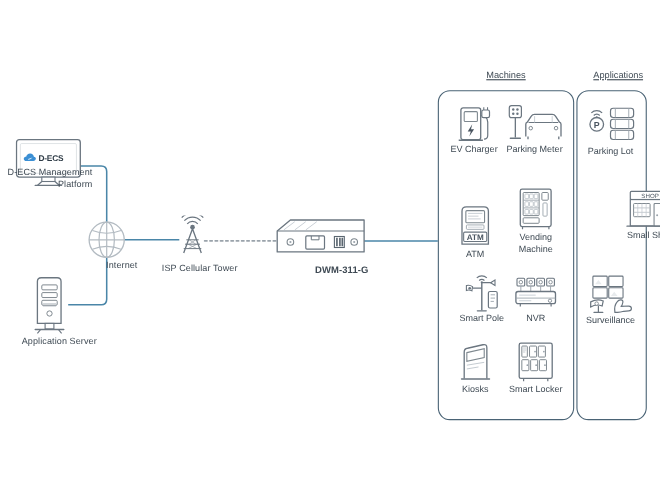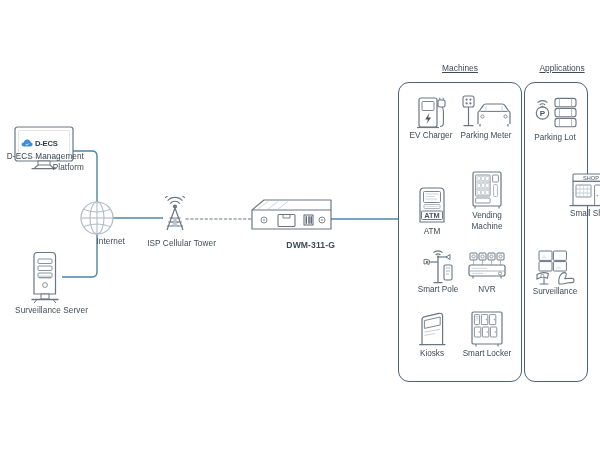--- a/index.html
+++ b/index.html
@@ -88,7 +88,7 @@
     <path d="M8,49.5 L34,49.5" stroke="#6b7680" stroke-width="1.3" stroke-linecap="round"></path>
     <path d="M13,49.5 L10,53 M29,49.5 L32,53" stroke="#6b7680" stroke-width="1"></path>
   </svg>
-  <div class="lbl" style="left:0px;top:306px;width:88px;">Surveillance Server</div>
+  <div class="lbl" style="left:0px;top:306px;width:88px;">Application Server</div>
 
   <svg class="abs" style="left:79px;top:200px;" width="36" height="36">
     <circle cx="18" cy="18" r="16" fill="#fff" stroke="#b3bbc2" stroke-width="1.2"></circle>

